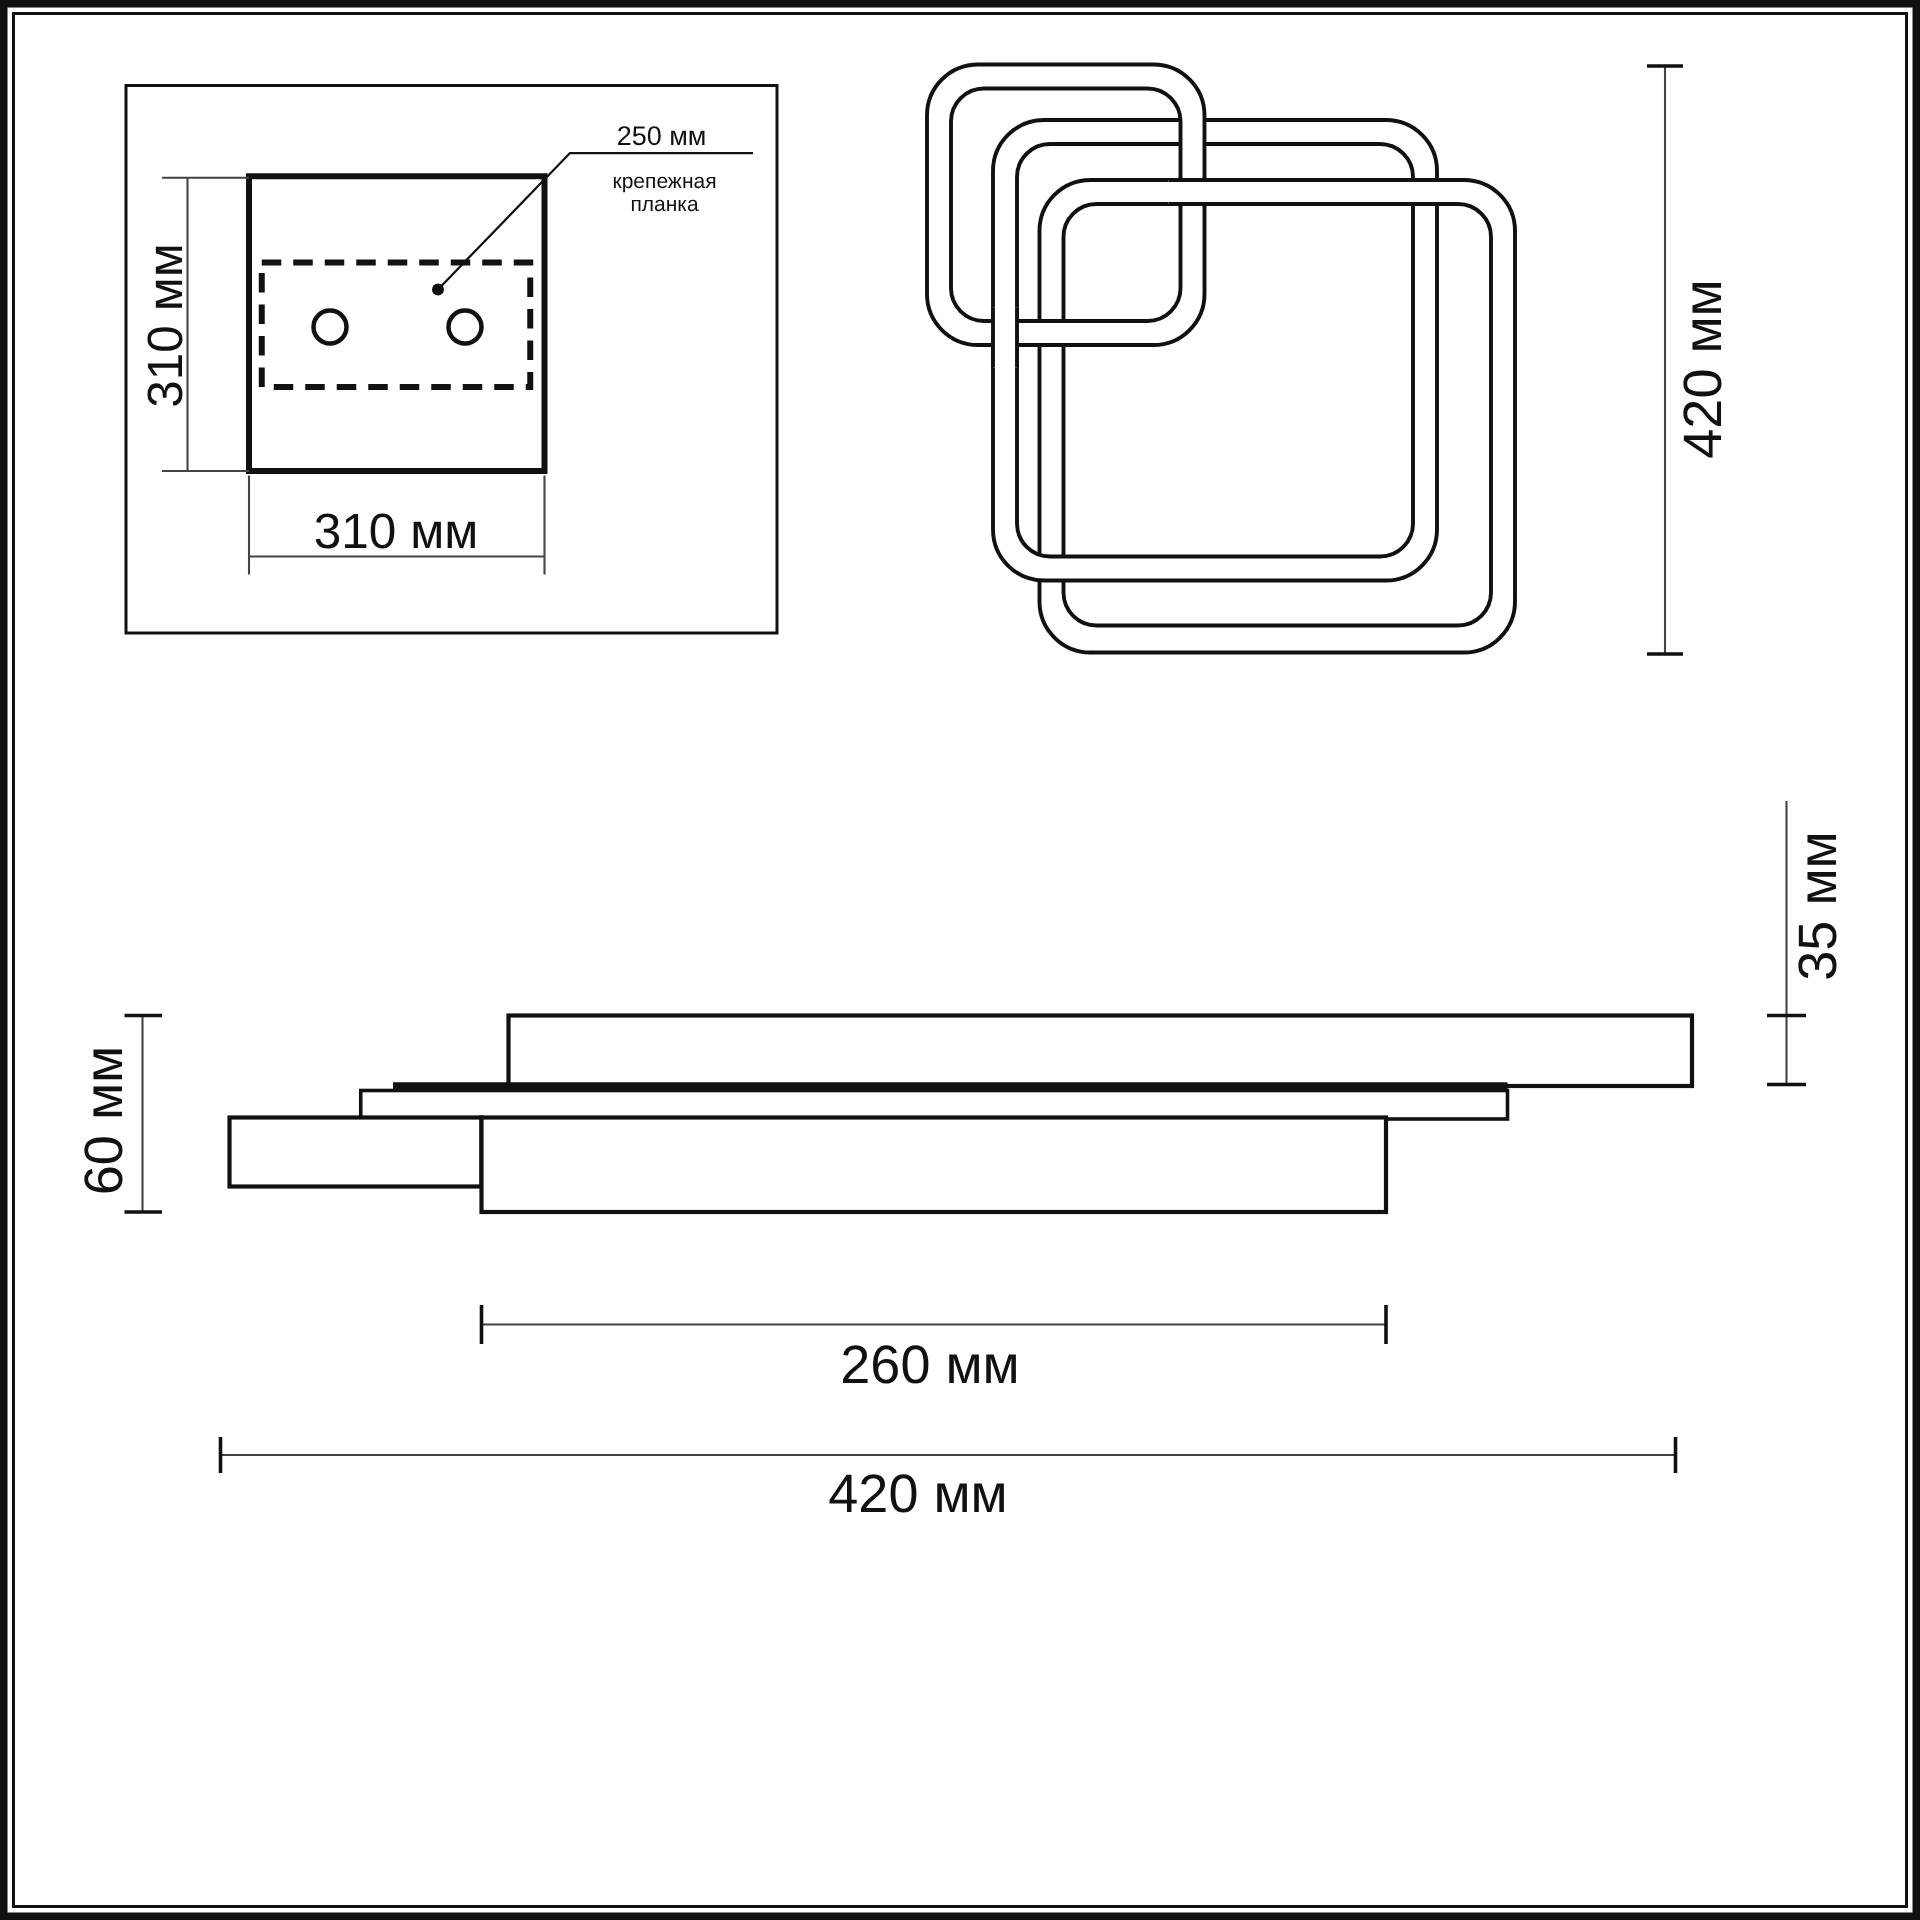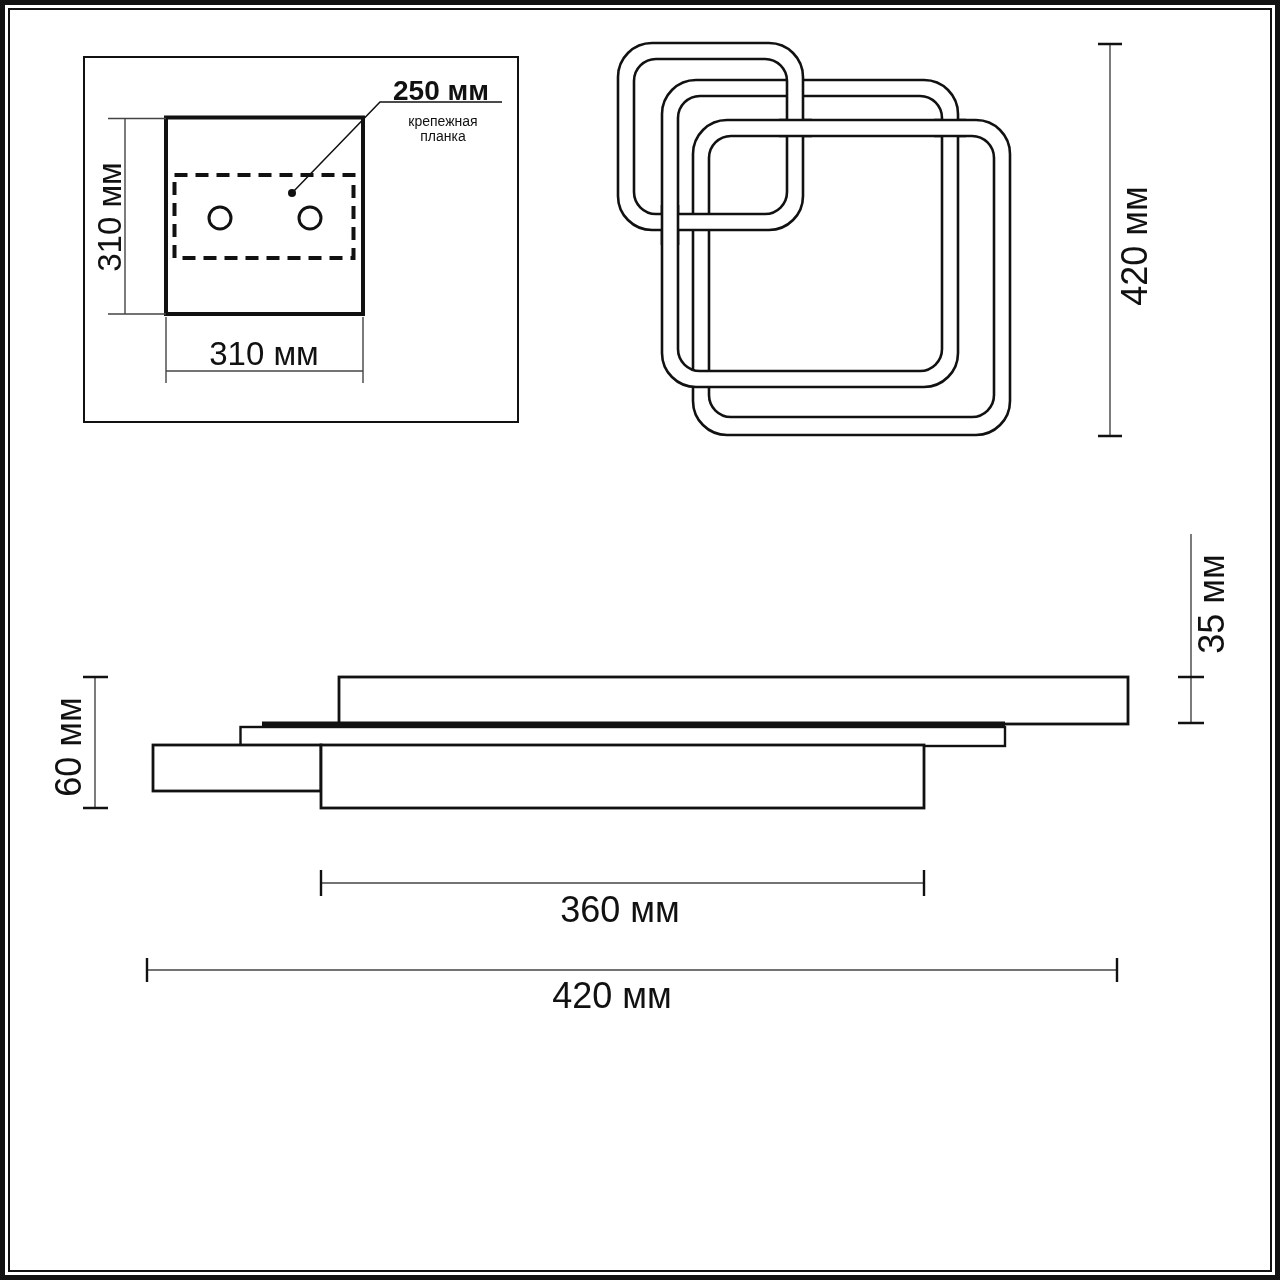--- a/index.html
+++ b/index.html
@@ -15,7 +15,7 @@
   .lbl-v{transform:translate(-50%,-50%) rotate(-90deg);}
   .lbl-lg{font-size:36px;}
   .lbl-md{font-size:33px;}
-  .lbl-sm{font-size:28px;font-weight:bold;}
+  .lbl-sm{font-size:18px;}
   .lbl-xs{font-size:14px;line-height:1.1;text-align:center;}
   .lbl-xs span{display:block;}
   

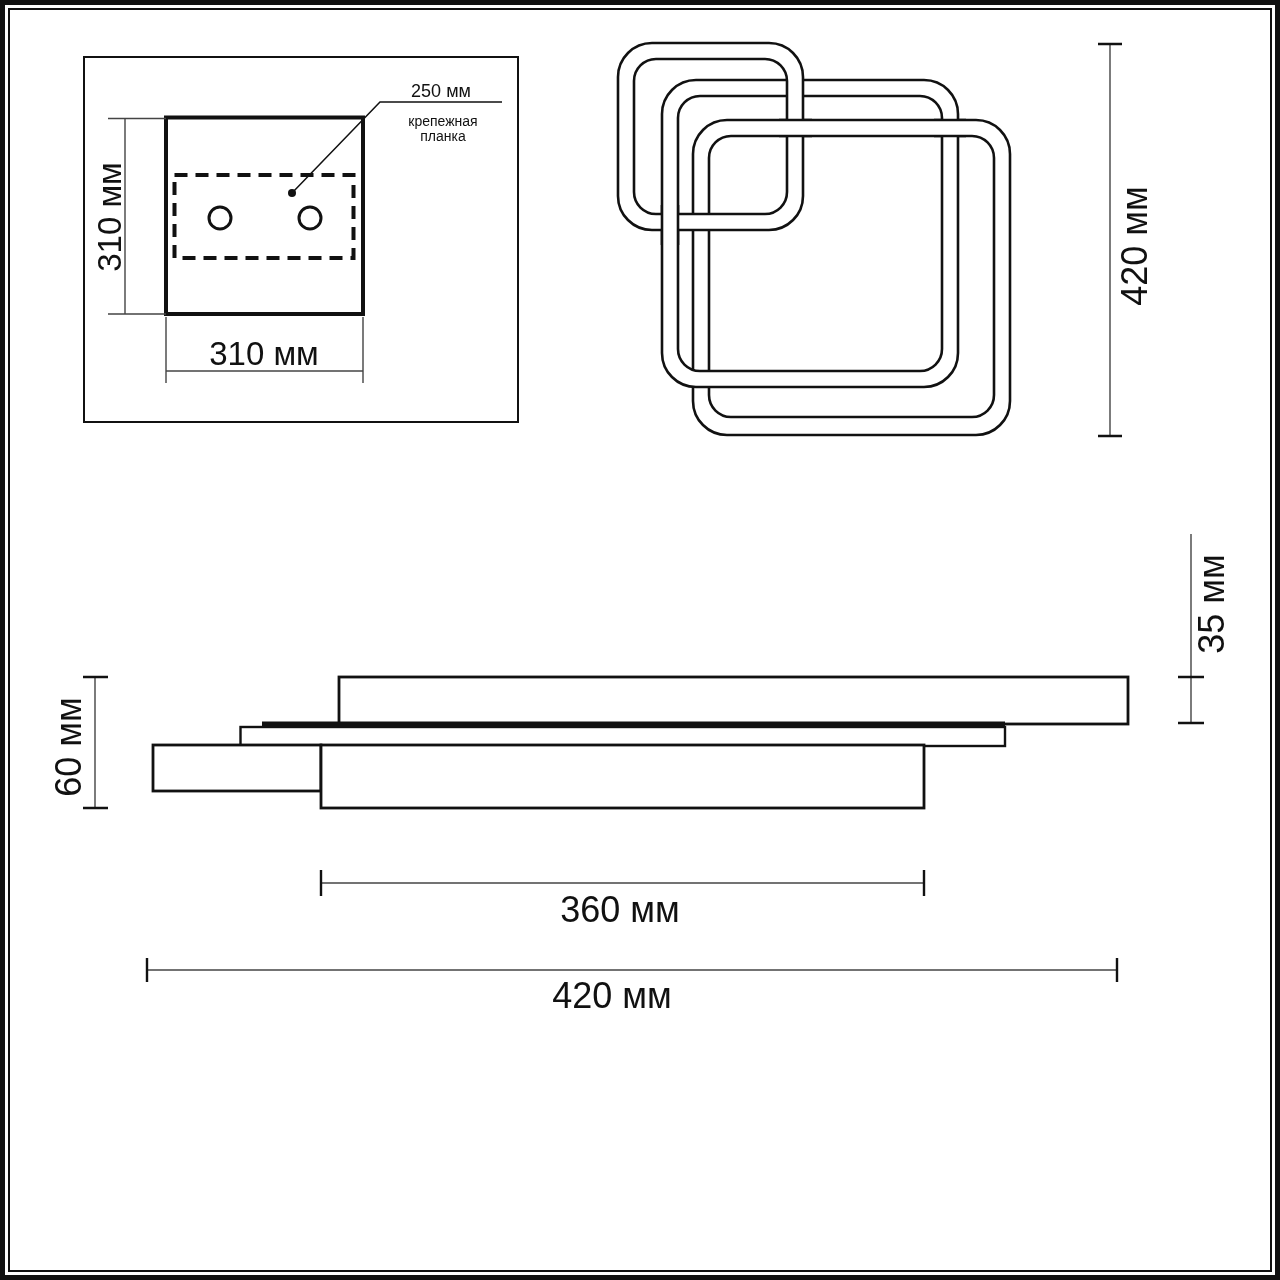--- a/index.html
+++ b/index.html
@@ -136,7 +136,7 @@
 
   <div class="label lbl-v lbl-lg" style="left:1212px;top:604px;">35 мм</div>
 
-  <div class="label lbl-h lbl-lg" style="left:620px;top:910px;">360 мм</div>
+  <div class="label lbl-h lbl-lg" style="left:620px;top:910px;">260 мм</div>
 
   <div class="label lbl-h lbl-lg" style="left:612px;top:996px;">420 мм</div>
 

